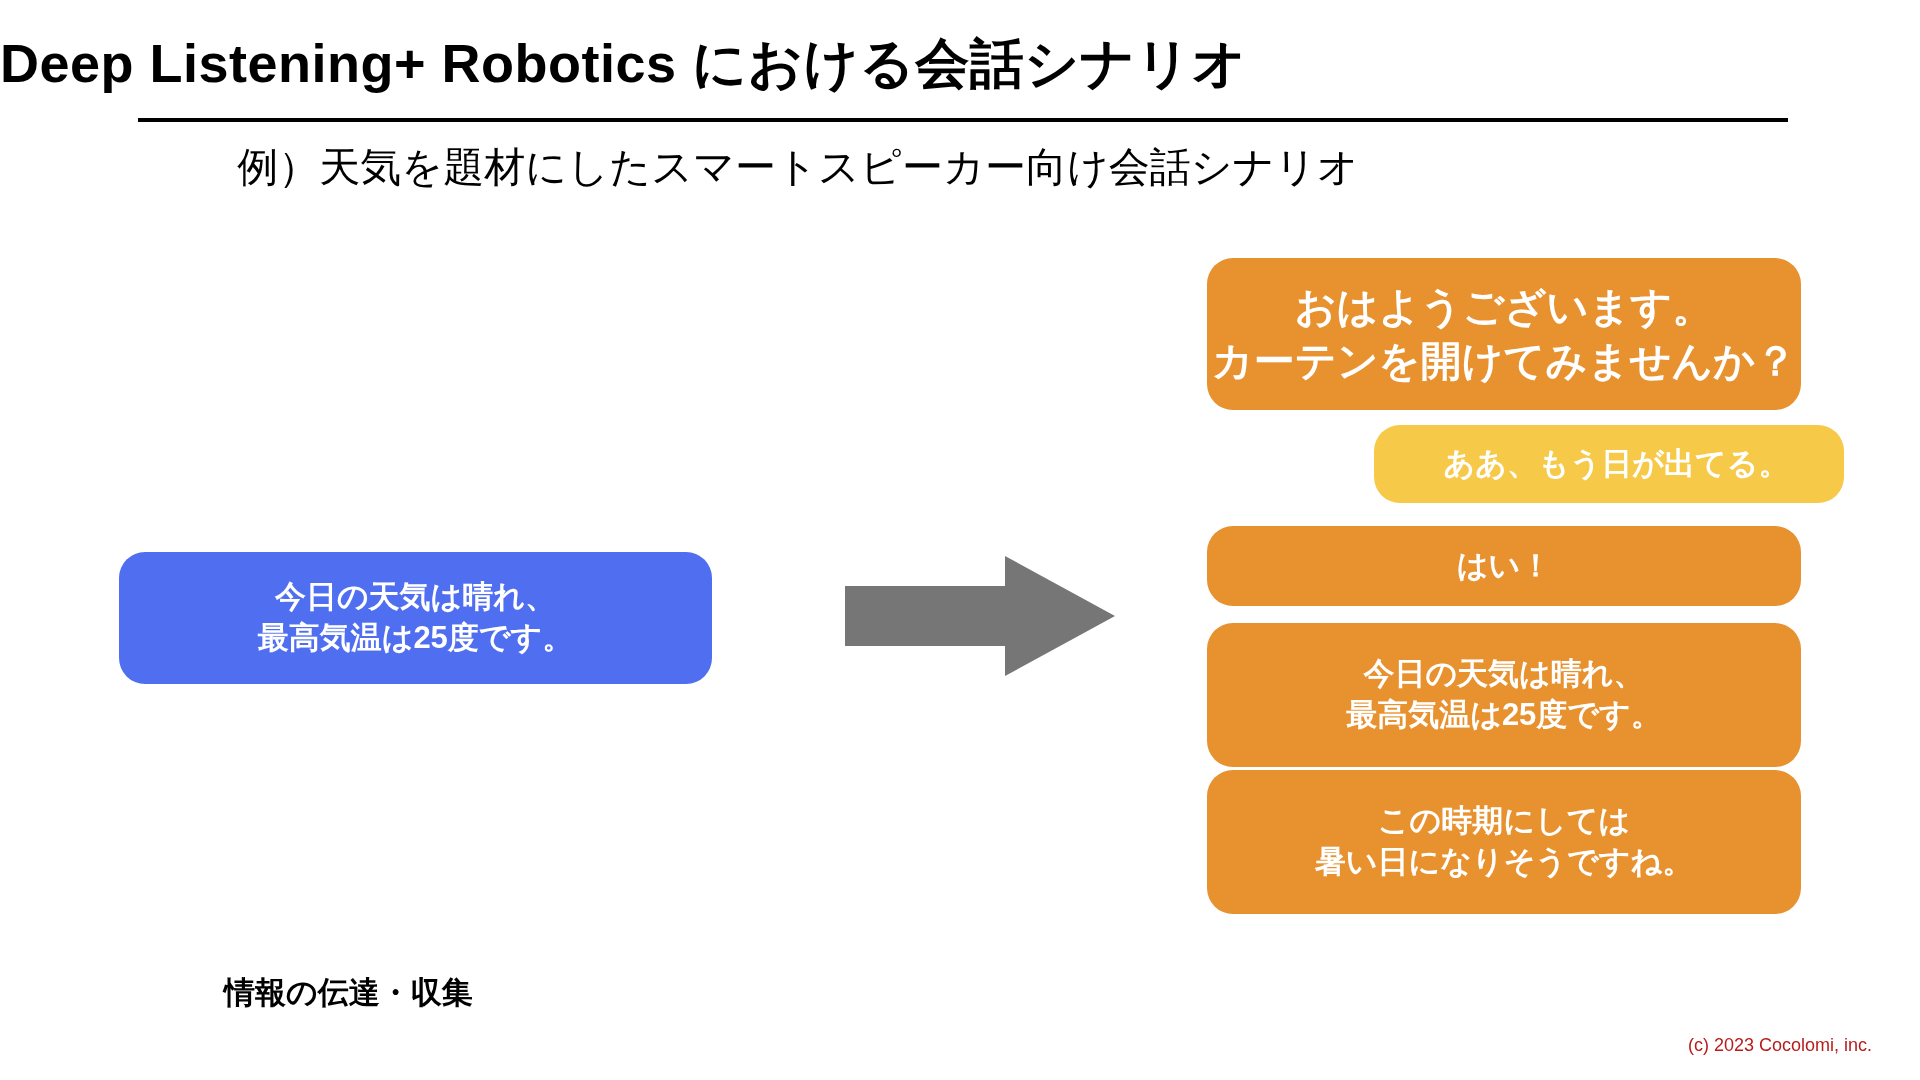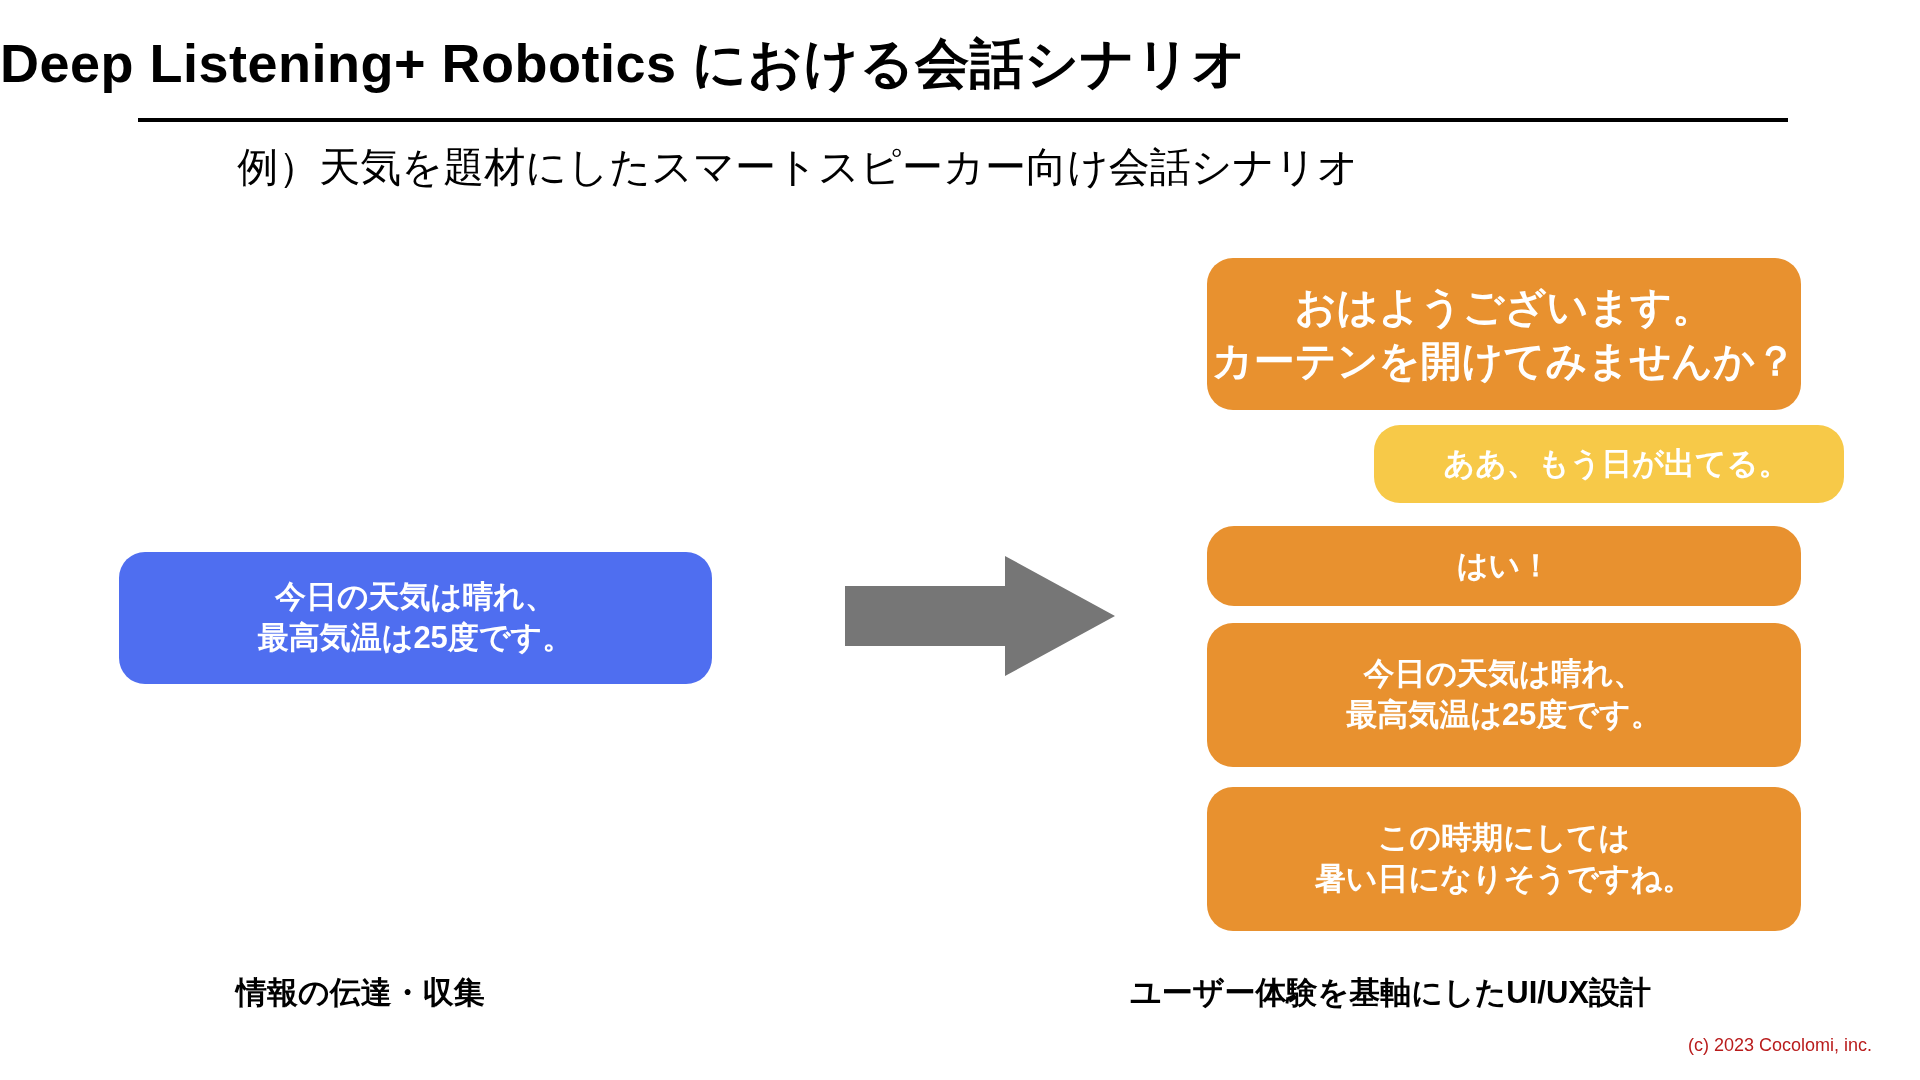--- a/index.html
+++ b/index.html
@@ -102,7 +102,6 @@
     height: 80px;
     background: #E8912F;
     font-size: 31px;
-    border-radius: 27px;
   }
   .bubble-r4 {
     left: 1207px;

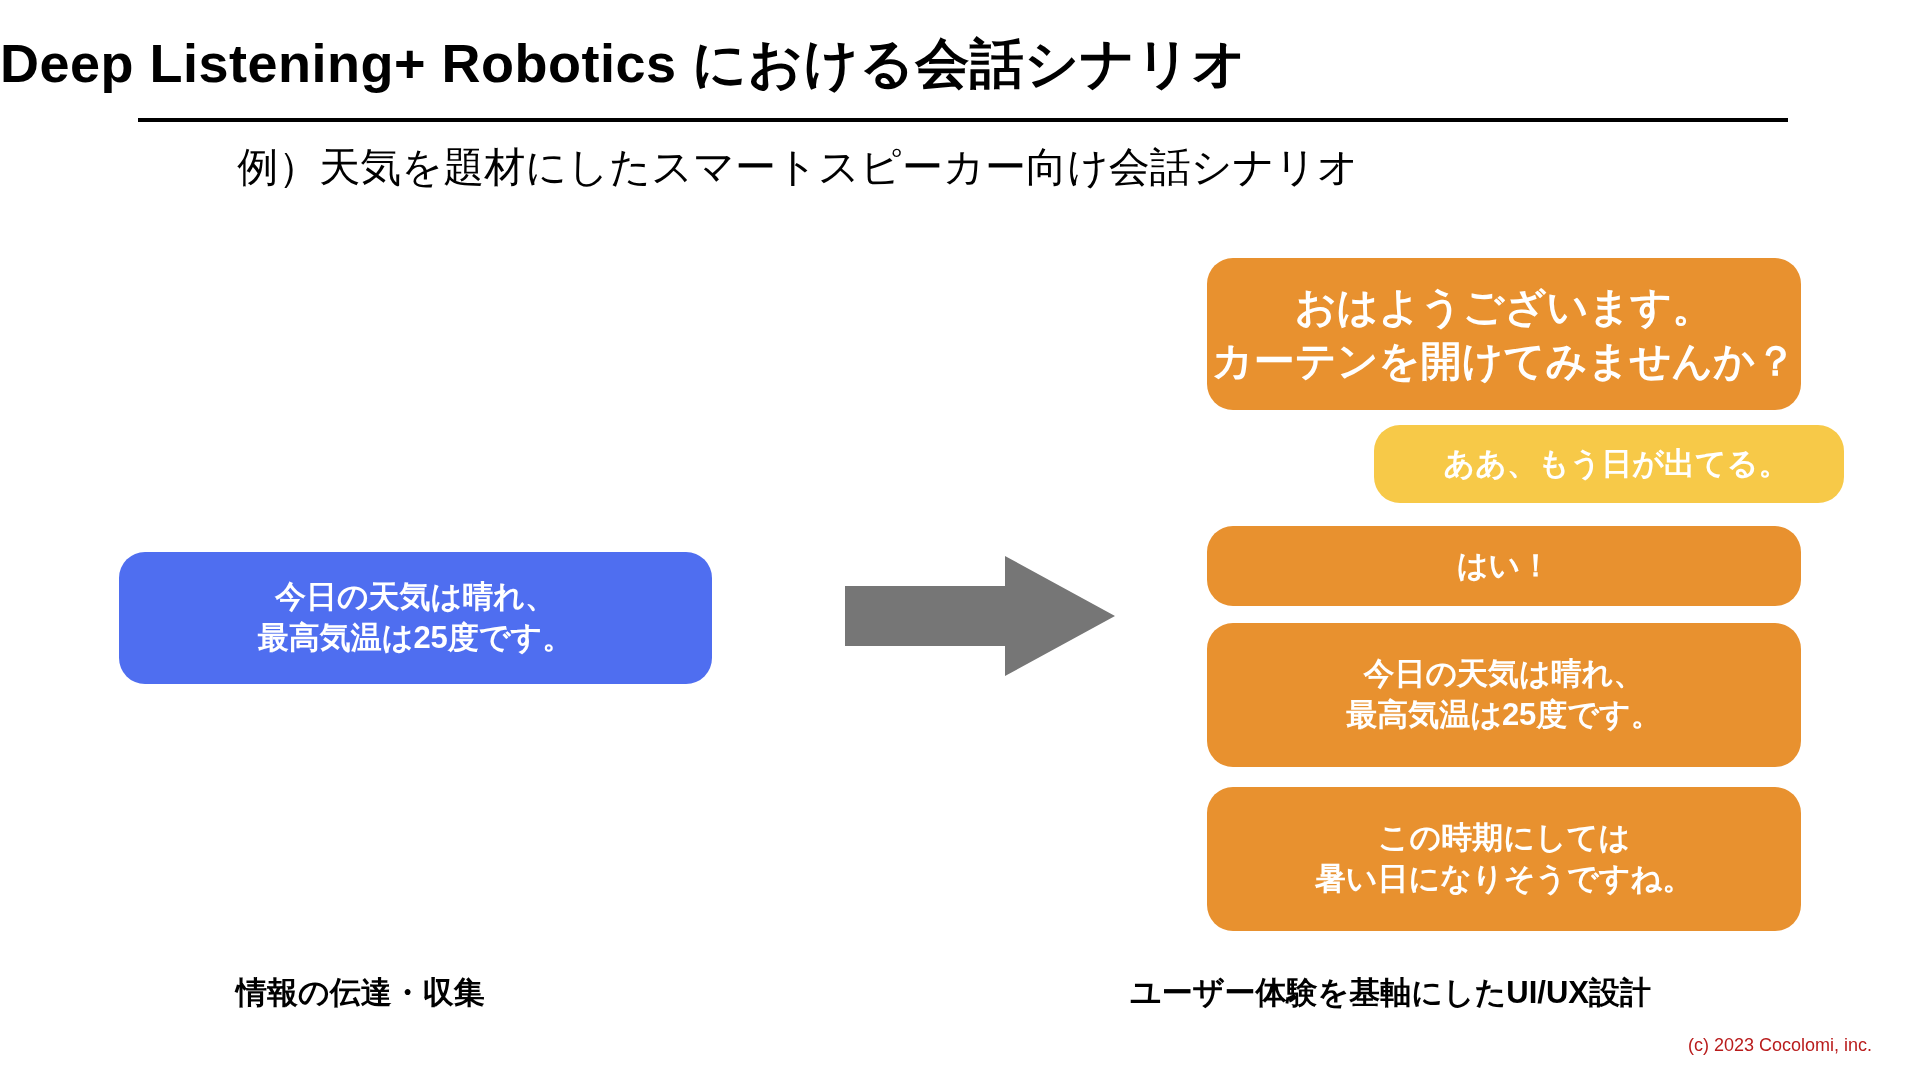--- a/index.html
+++ b/index.html
@@ -113,7 +113,7 @@
   }
   .bubble-r5 {
     left: 1207px;
-    top: 787px;
+    top: 770px;
     width: 594px;
     height: 144px;
     background: #E8912F;

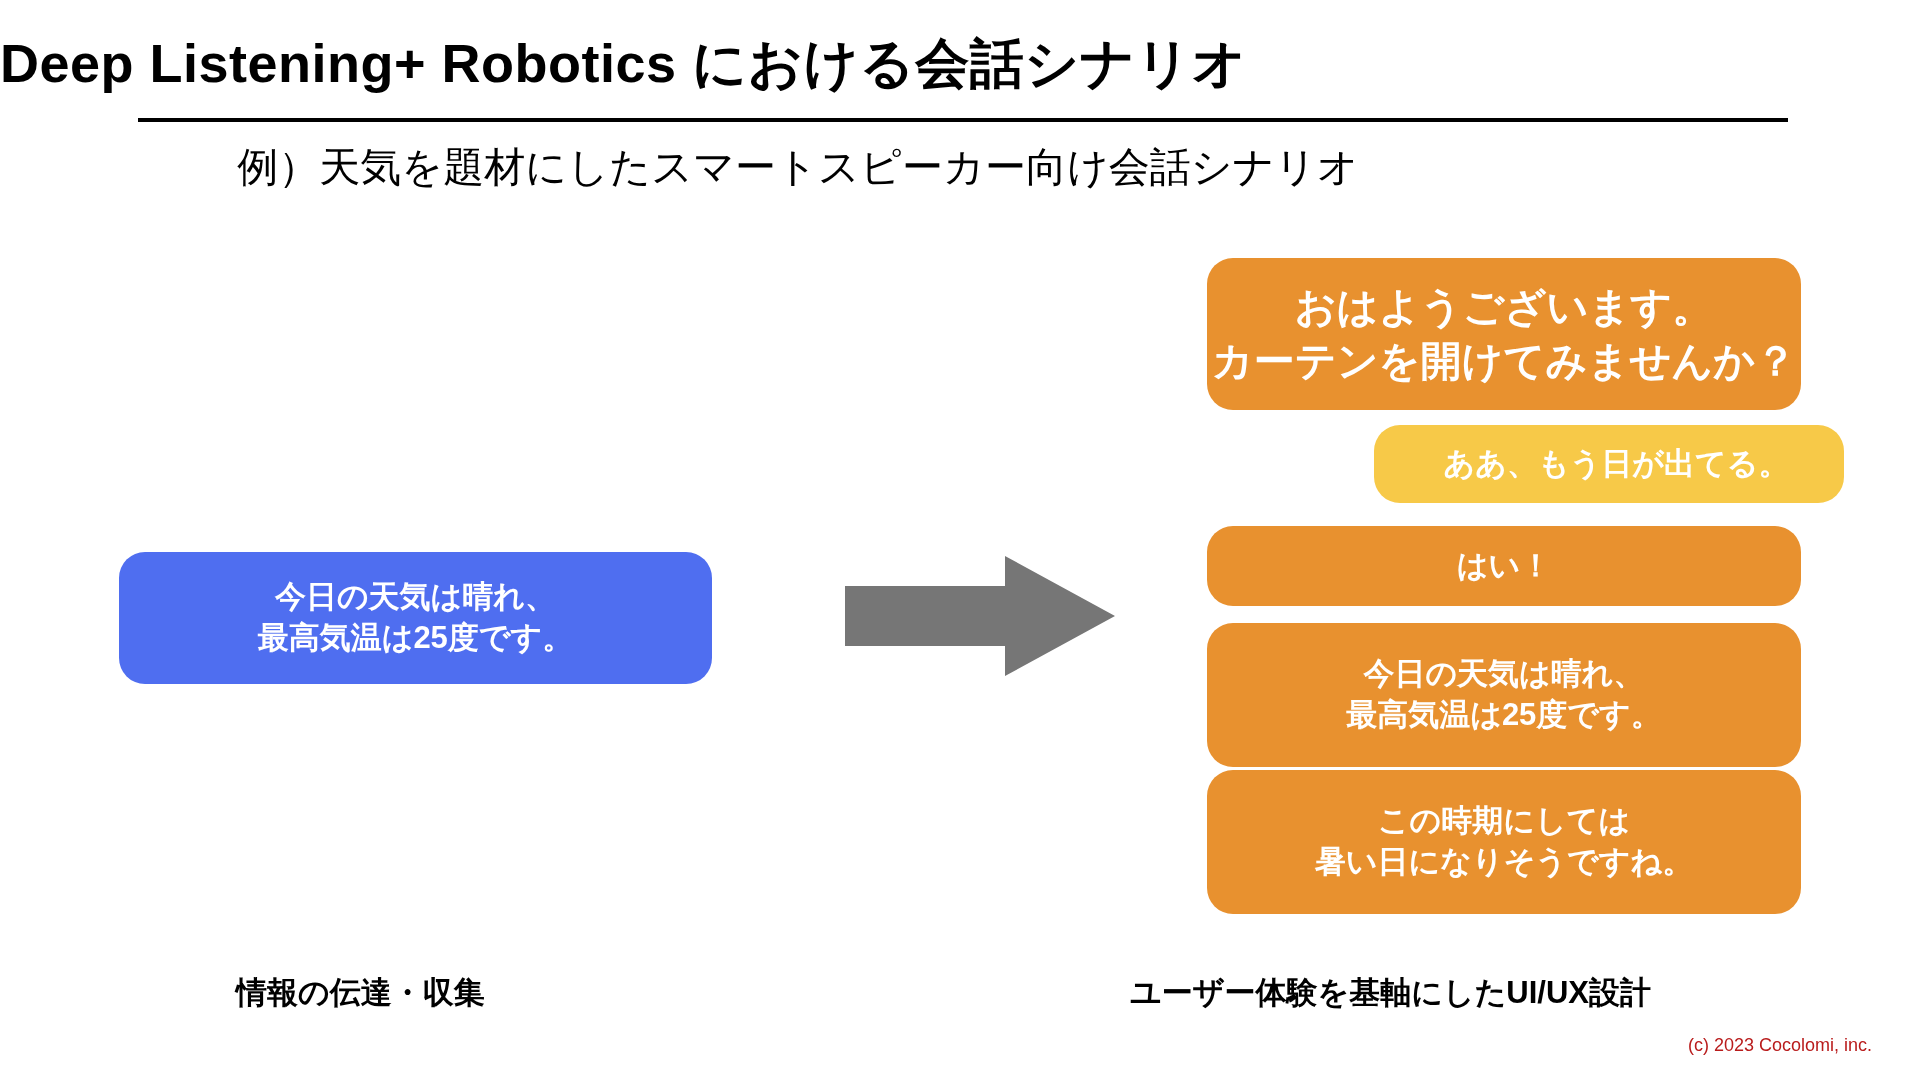--- a/index.html
+++ b/index.html
@@ -138,7 +138,7 @@
     white-space: nowrap;
   }
   .caption-left {
-    left: 236px;
+    left: 224px;
     top: 972px;
   }
   .caption-right {

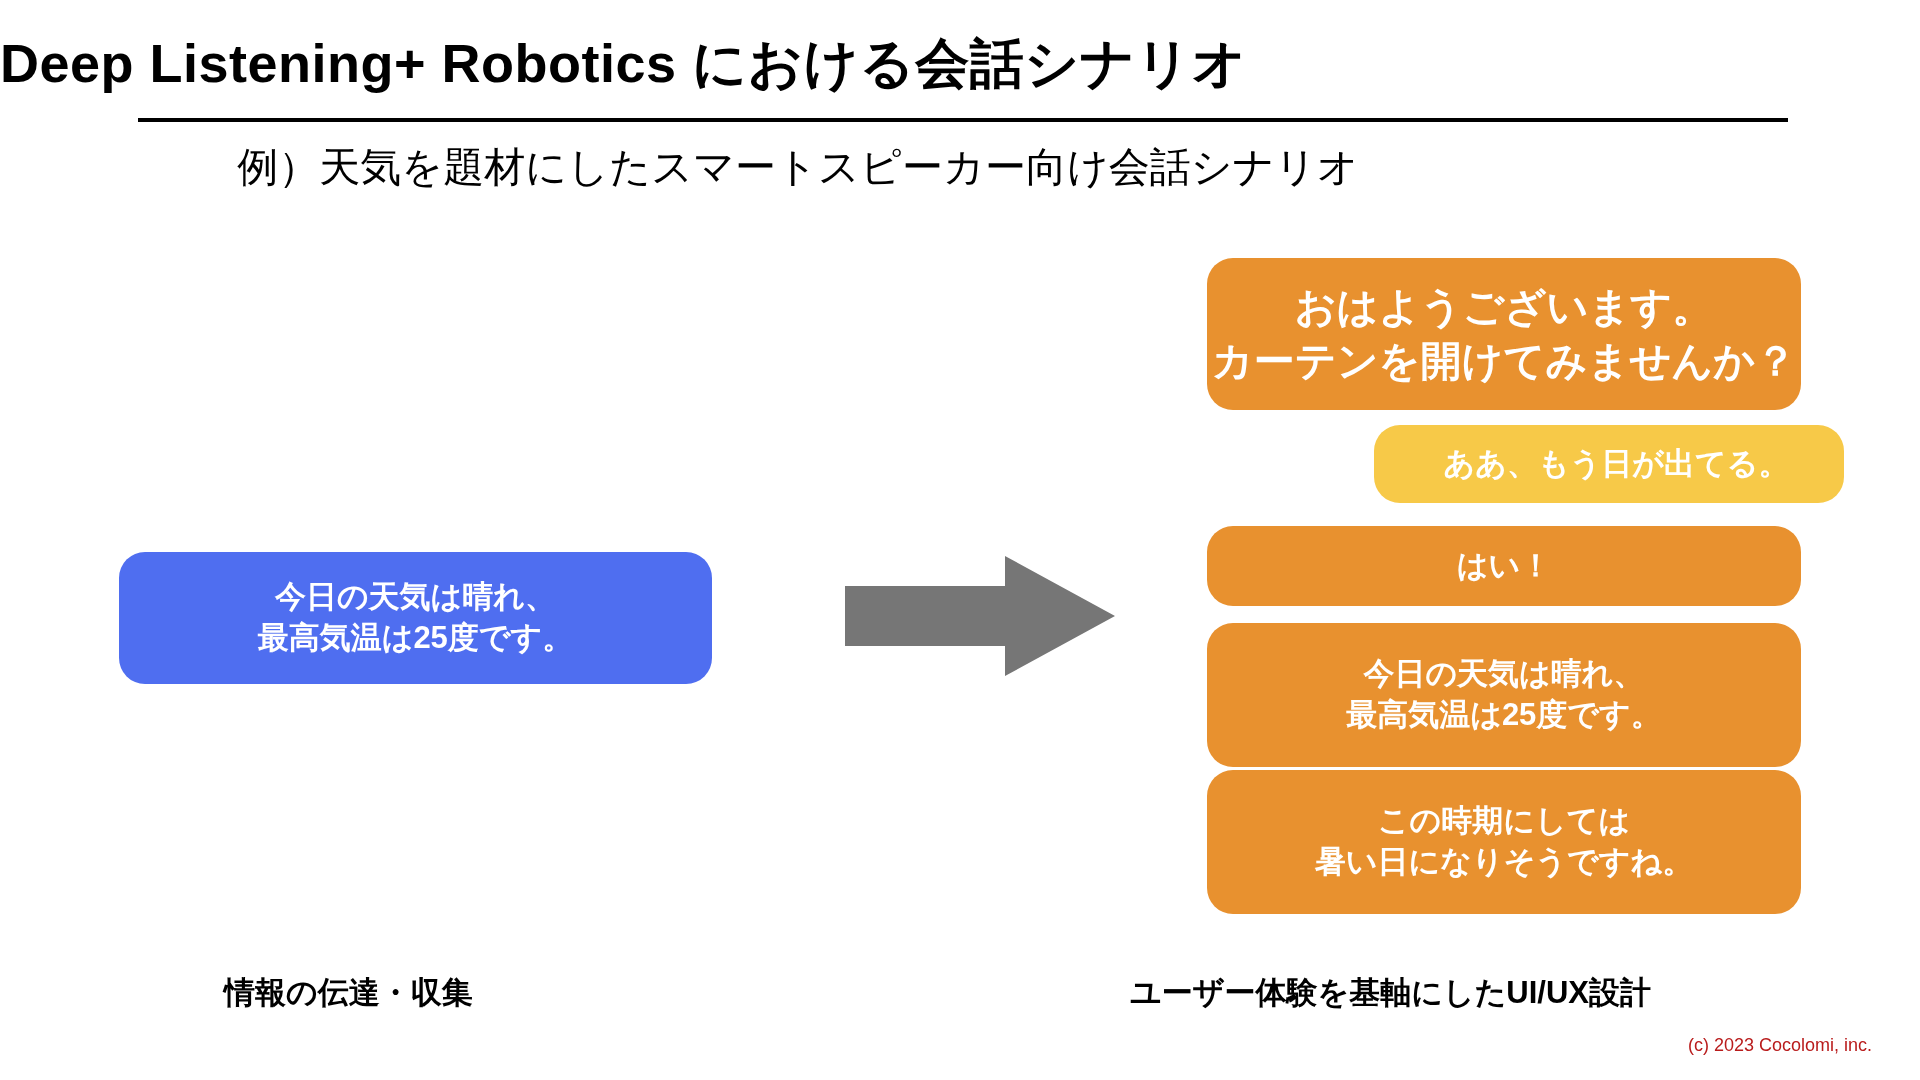--- a/index.html
+++ b/index.html
@@ -189,7 +189,6 @@
 
   <div class="caption caption-left">情報の伝達・収集</div>
 
-  <div class="caption caption-right">ユーザー体験を基軸にしたUI/UX設計</div>
 
   <div class="copyright">(c) 2023 Cocolomi, inc.</div>
 

